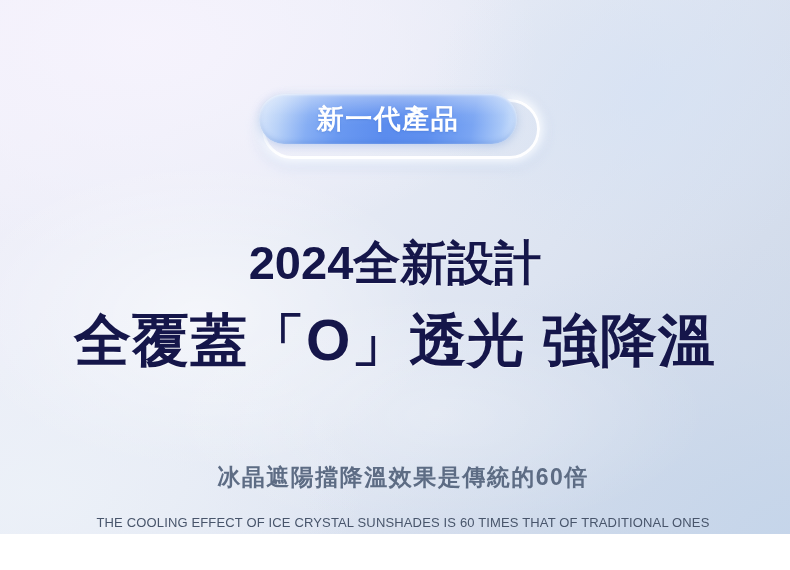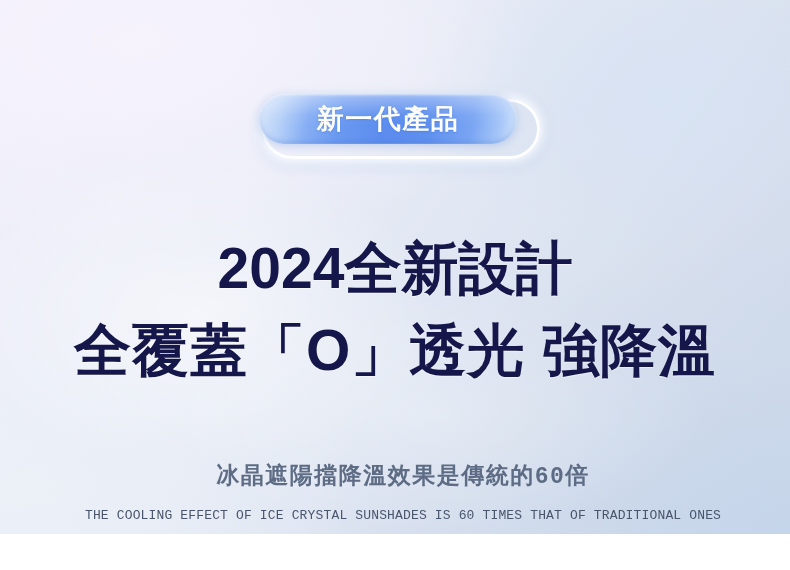--- a/index.html
+++ b/index.html
@@ -144,7 +144,7 @@
     text-shadow: 0 1px 1px rgba(255,255,255,0.55);
   }
   .headline-1 {
-    font-size: 57px;
+    font-size: 47px;
     letter-spacing: 0px;
   }
   .headline-2 {

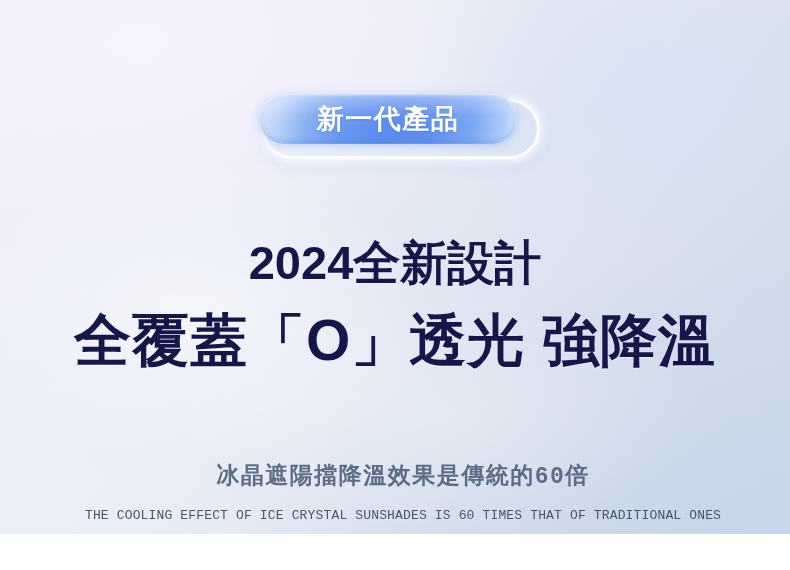--- a/index.html
+++ b/index.html
@@ -160,7 +160,6 @@
     right: 0;
     top: 463px;
     text-align: center;
-    font-family: Liberation Mono, monospace;
   }
   .caption-cn {
     color: #5d6c84;

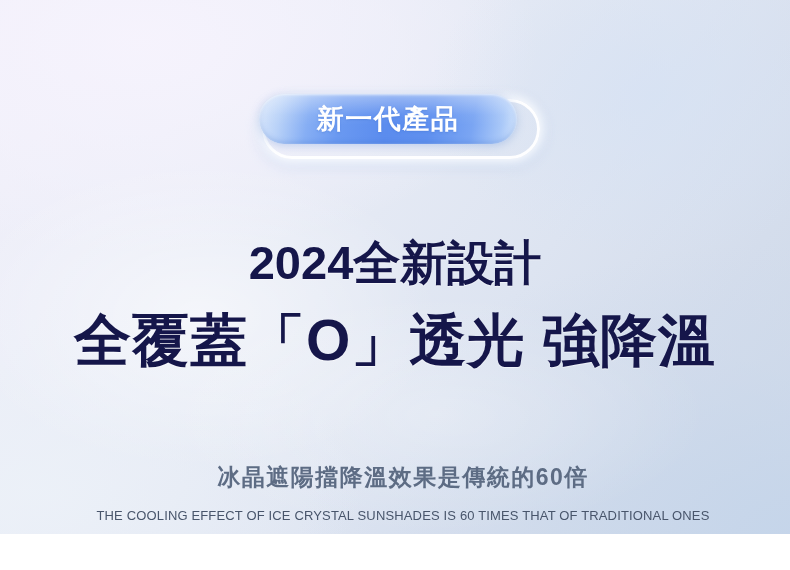--- a/index.html
+++ b/index.html
@@ -175,7 +175,7 @@
     font-weight: 400;
     letter-spacing: 0.15px;
     line-height: 1.3;
-    margin-top: 15px;
+    margin-top: 22px;
     white-space: nowrap;
   }
 </style>

